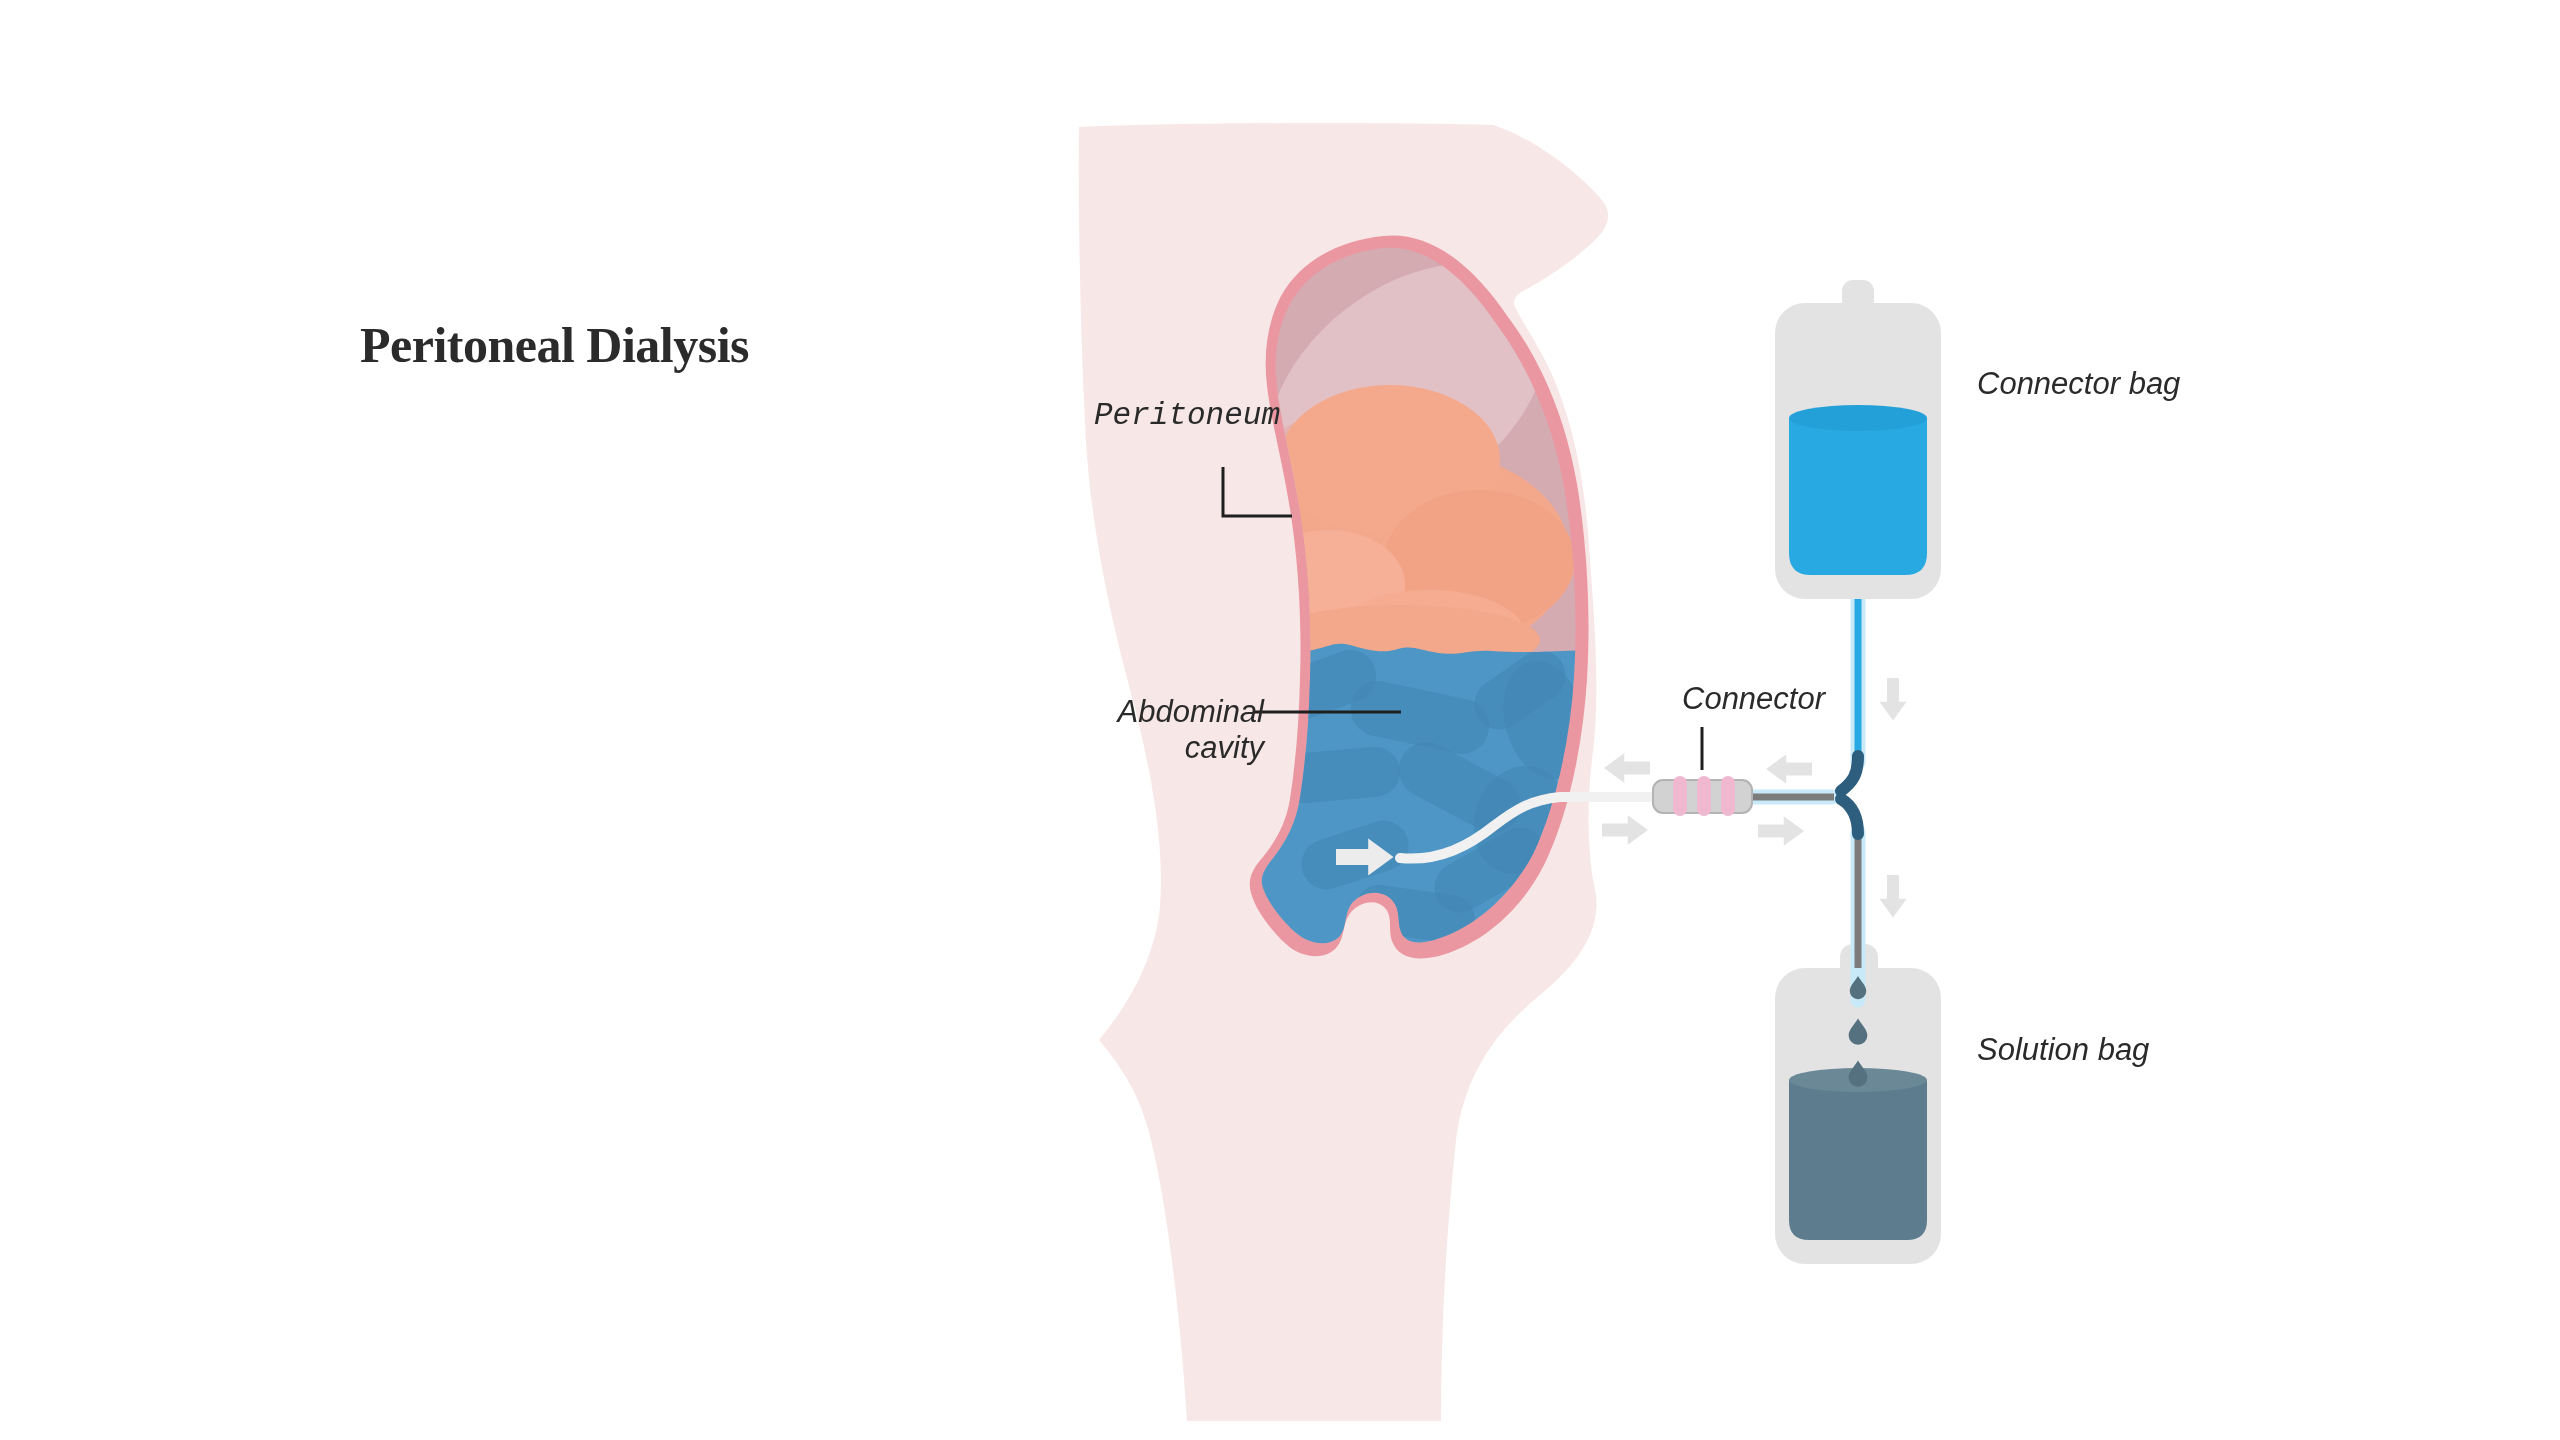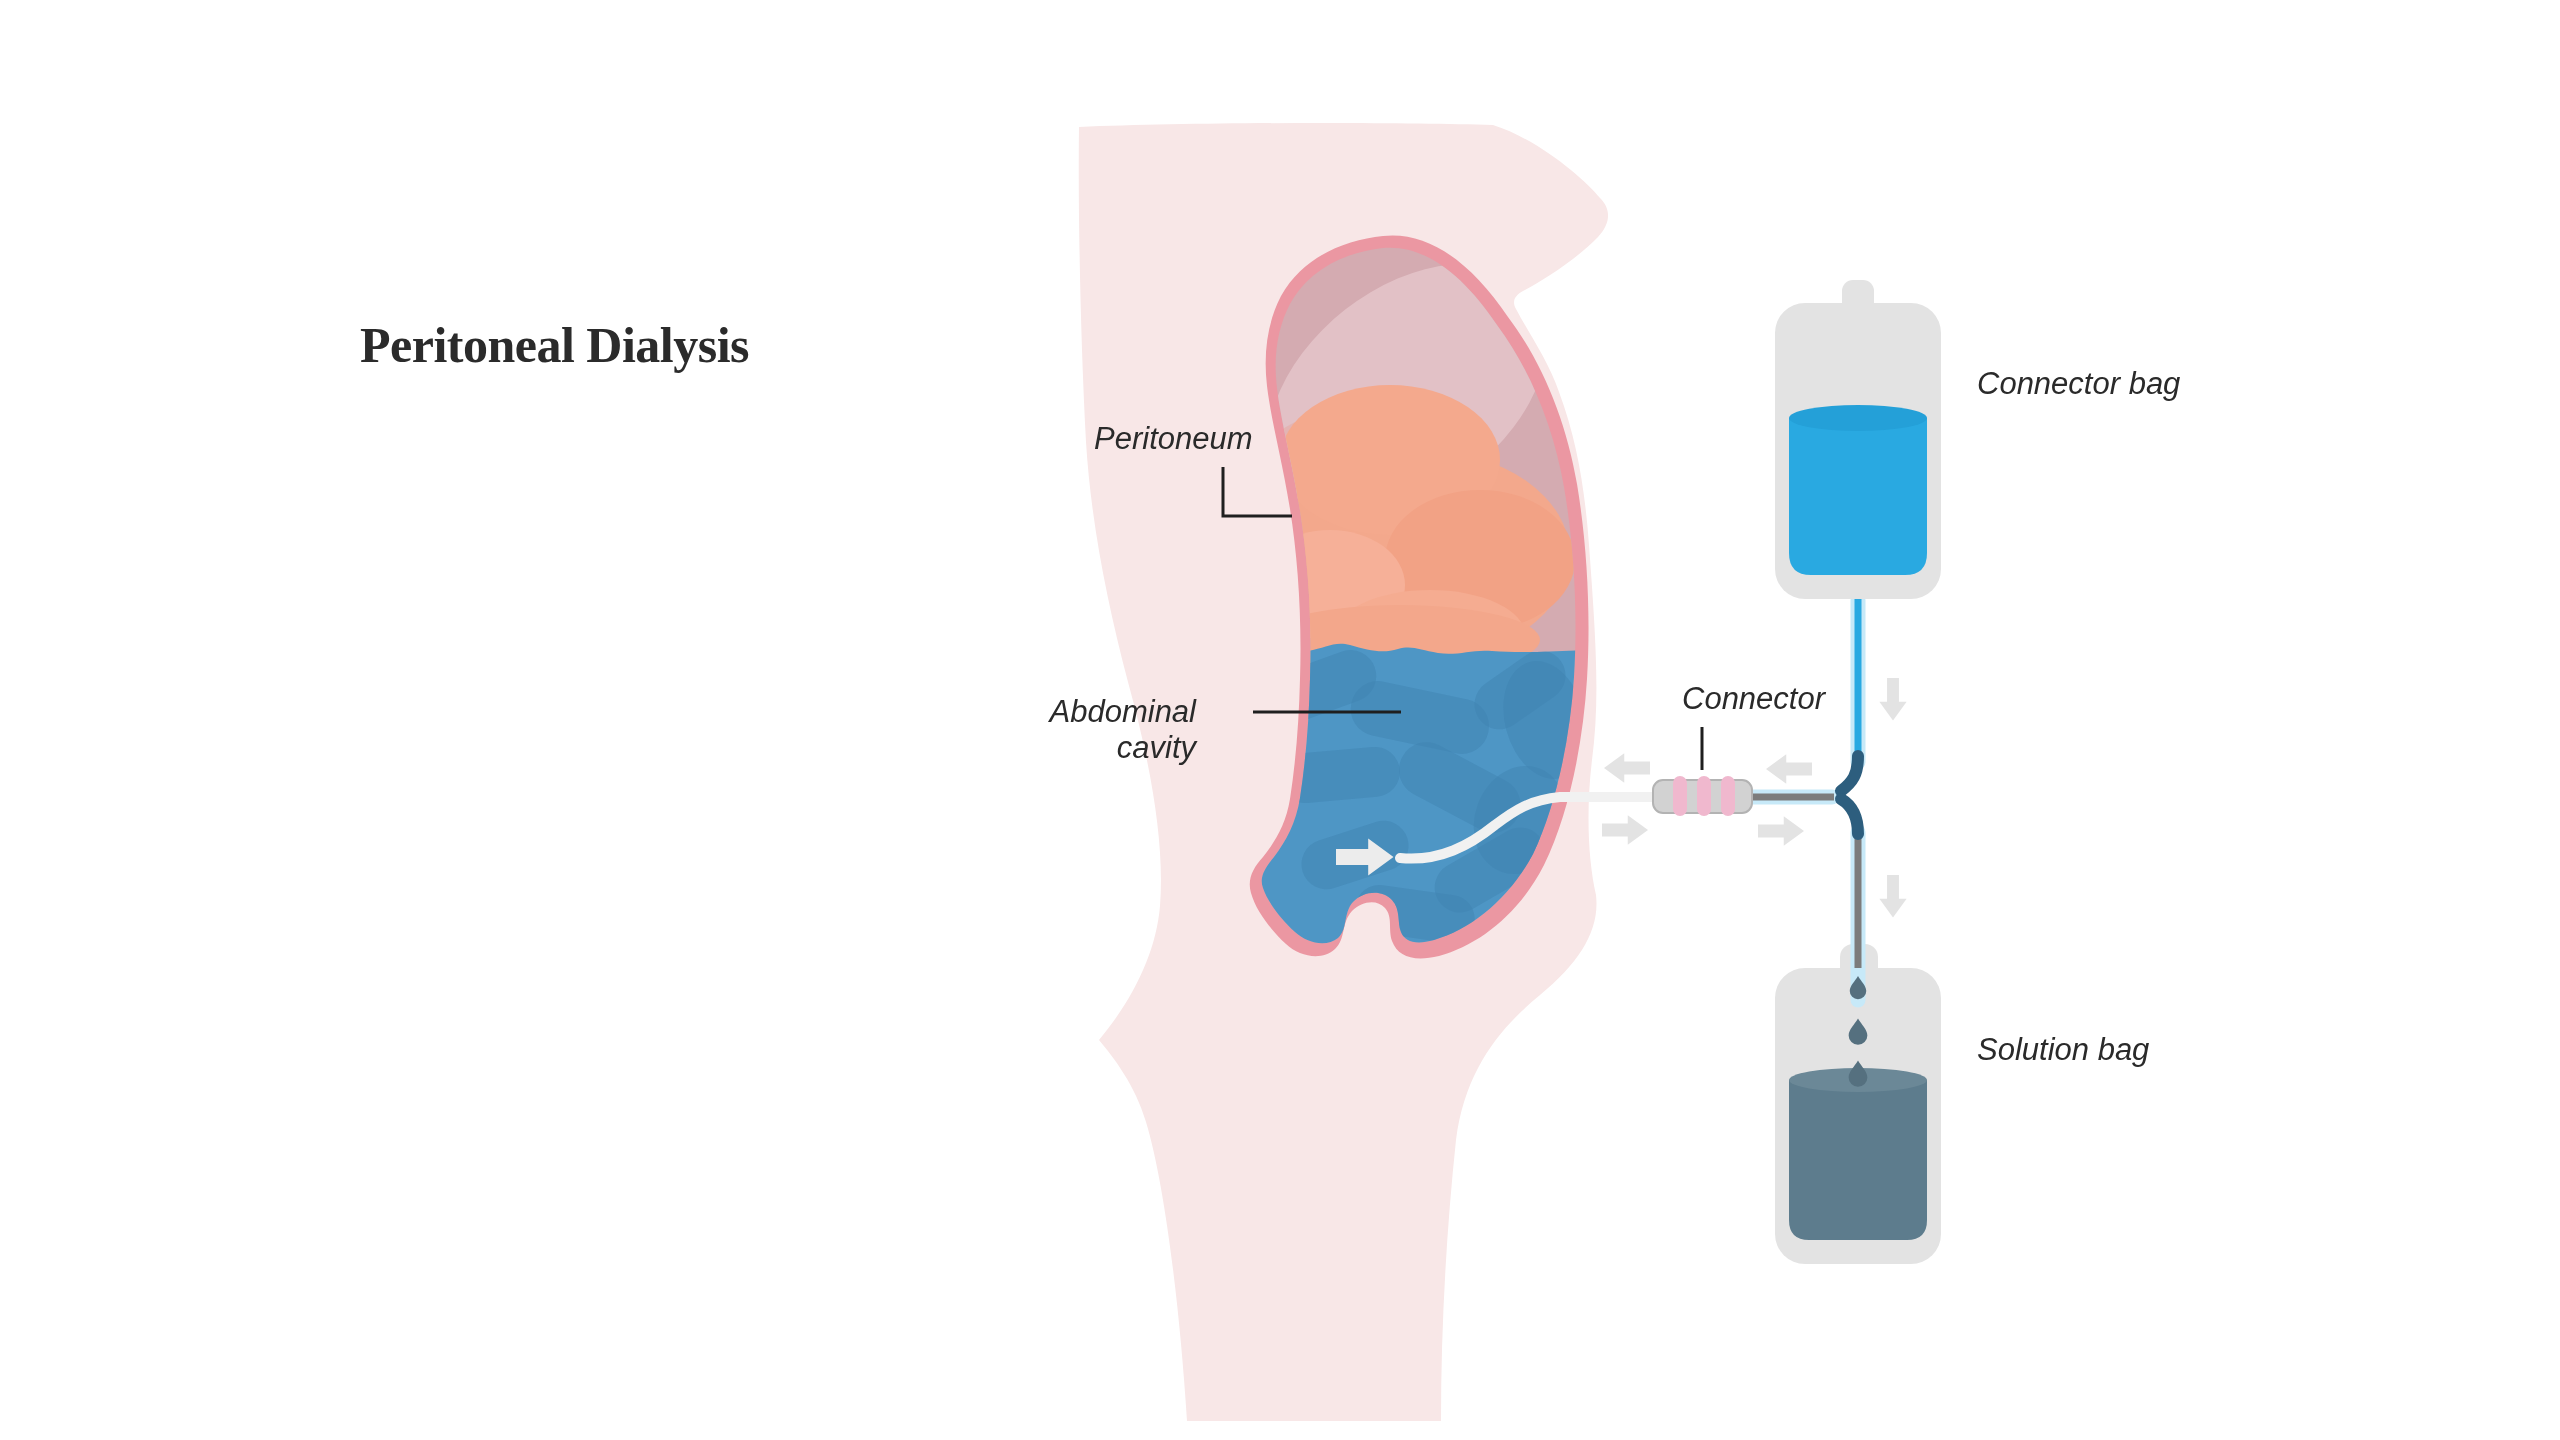--- a/index.html
+++ b/index.html
@@ -19,7 +19,7 @@
     font-family:"Liberation Serif",serif;font-weight:700;font-size:50px;
     letter-spacing:-0.5px;color:#2B2B2B;white-space:nowrap;
   }
-  .lbl-peritoneum{left:1094px;top:421px;}
+  .lbl-peritoneum{left:1094px;top:398px;font-family:Liberation Mono, monospace;}
   .lbl-abdominal{left:1010px;top:694px;width:186px;text-align:right;}
   .lbl-connector{left:1634px;top:681px;margin-left:48px;}
   .lbl-solution{left:1977px;top:366px;}

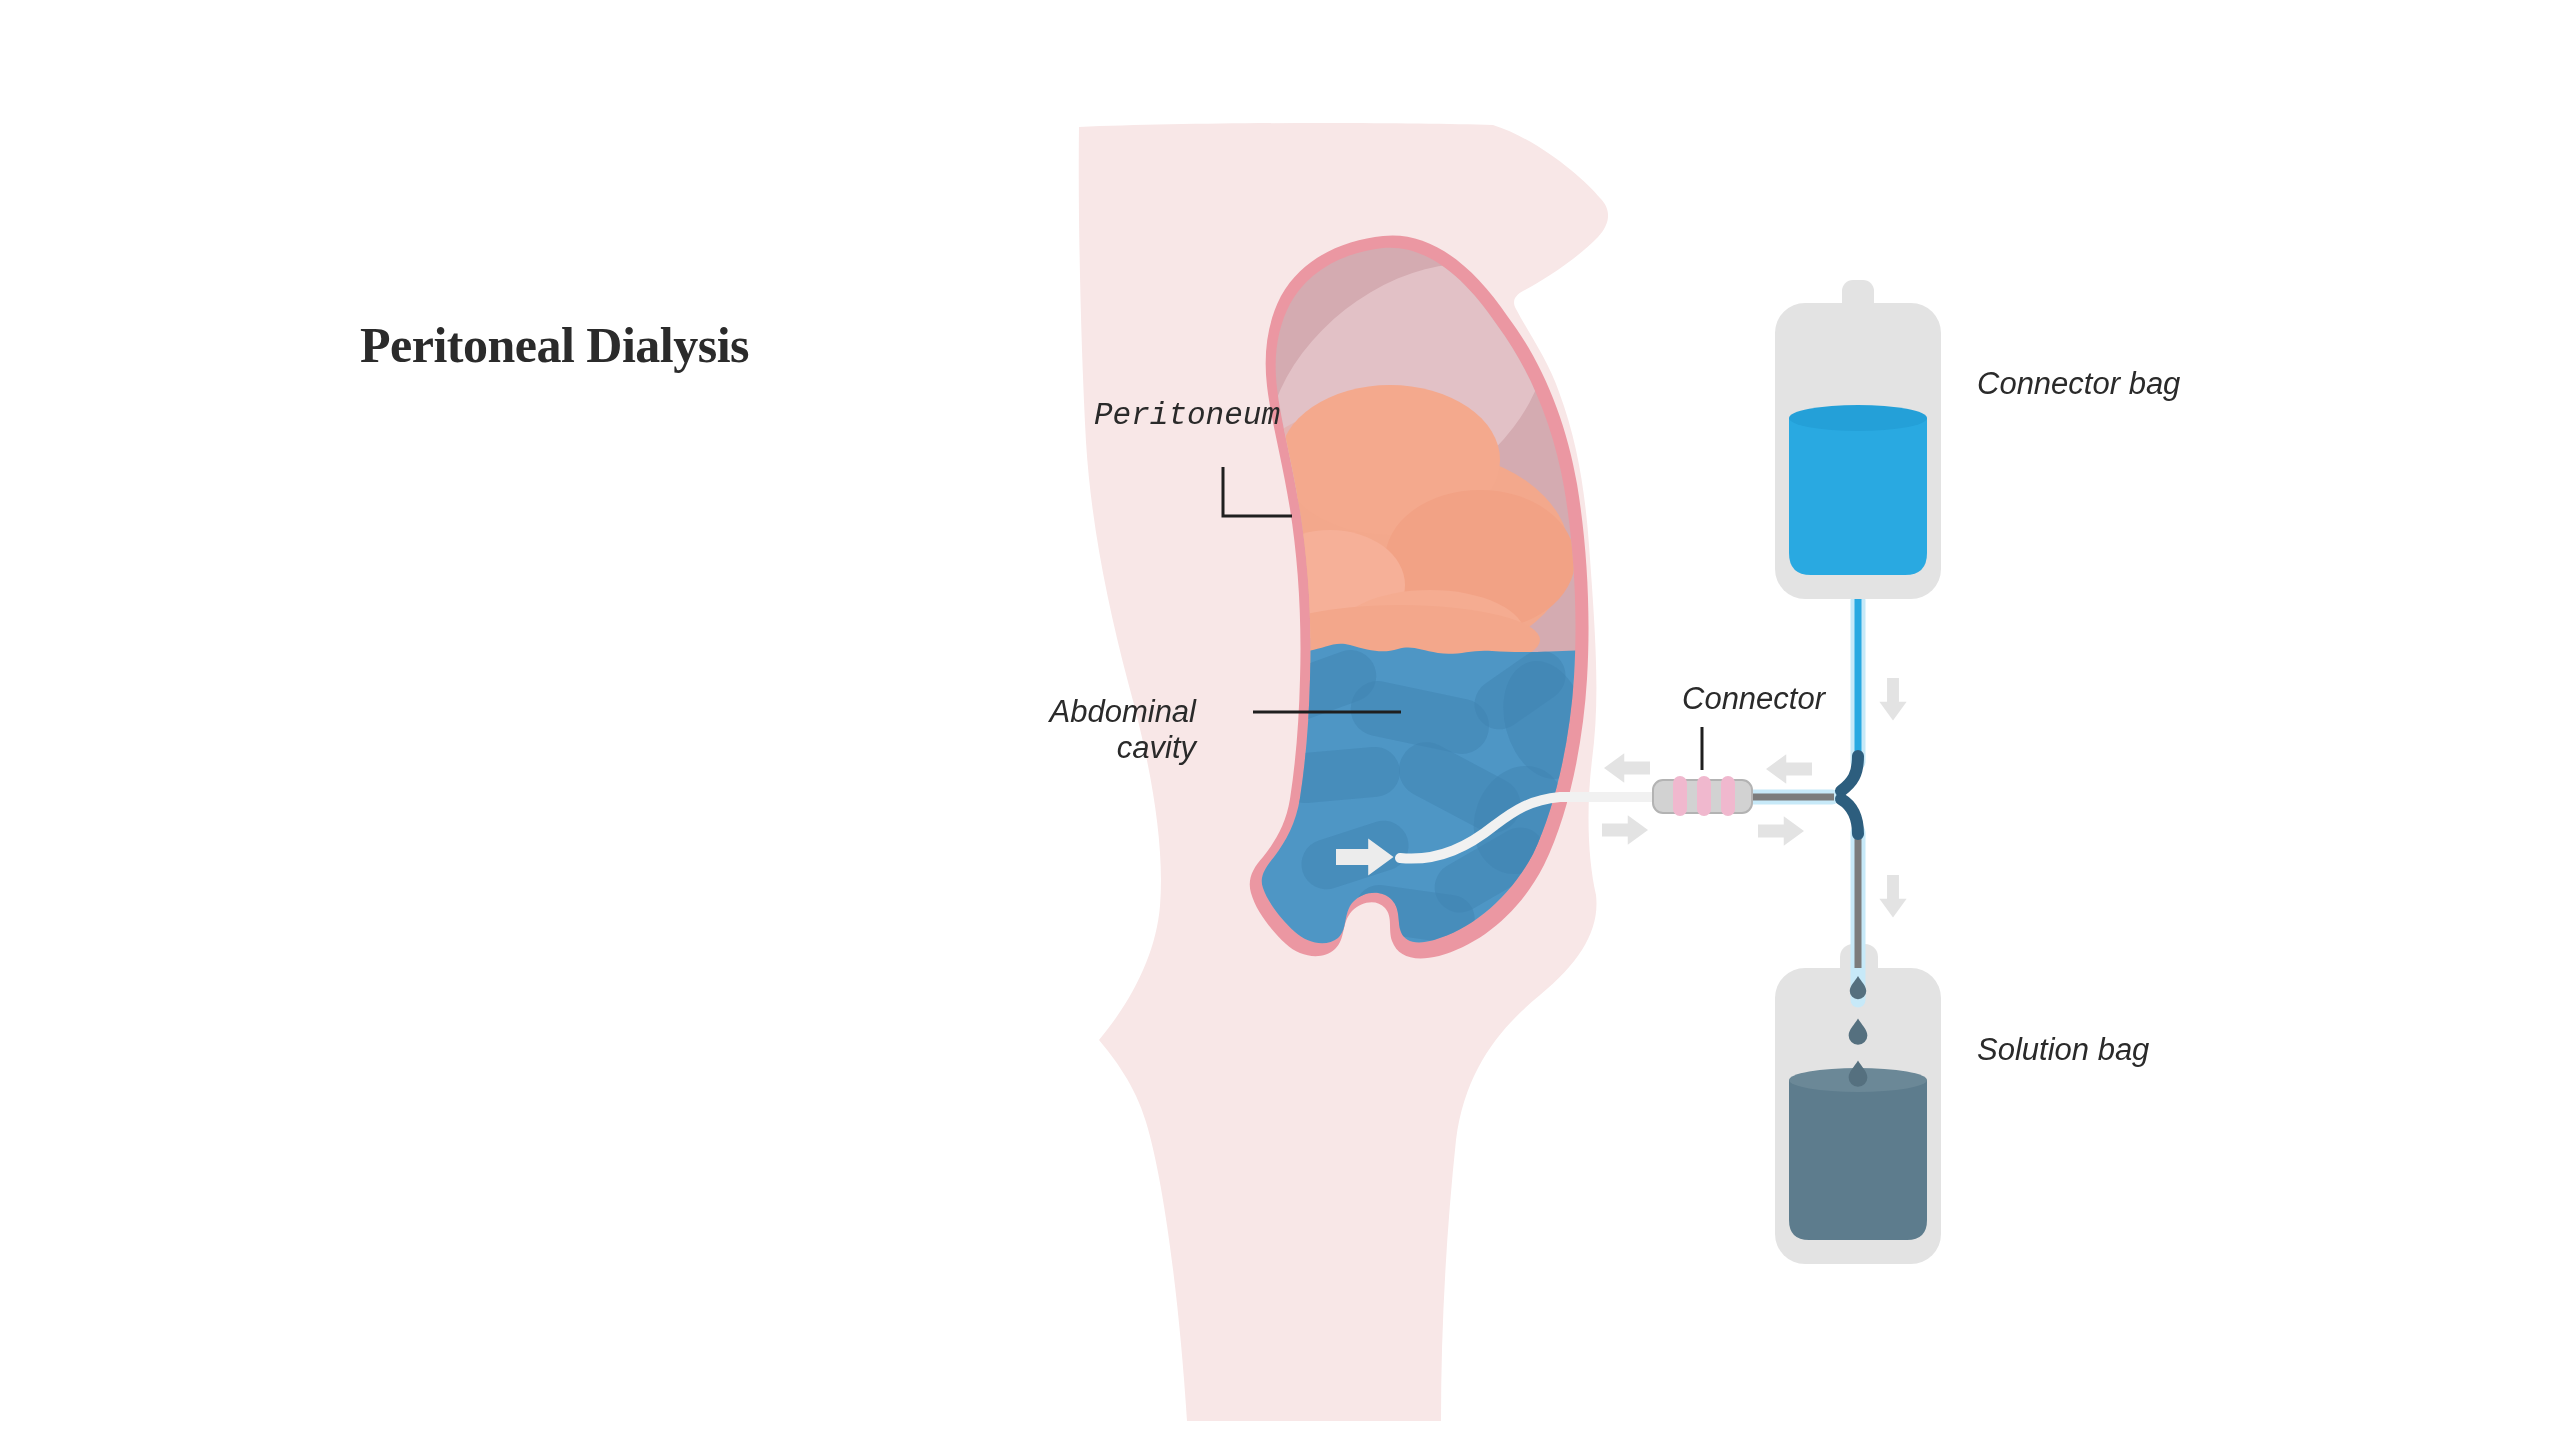--- a/index.html
+++ b/index.html
@@ -20,7 +20,7 @@
     letter-spacing:-0.5px;color:#2B2B2B;white-space:nowrap;
   }
   .lbl-peritoneum{left:1094px;top:398px;font-family:Liberation Mono, monospace;}
-  .lbl-abdominal{left:1010px;top:694px;width:186px;text-align:right;}
+  .lbl-abdominal{left:1078px;top:694px;width:186px;text-align:right;}
   .lbl-connector{left:1634px;top:681px;margin-left:48px;}
   .lbl-solution{left:1977px;top:366px;}
   .lbl-drainage{left:1977px;top:1032px;}

